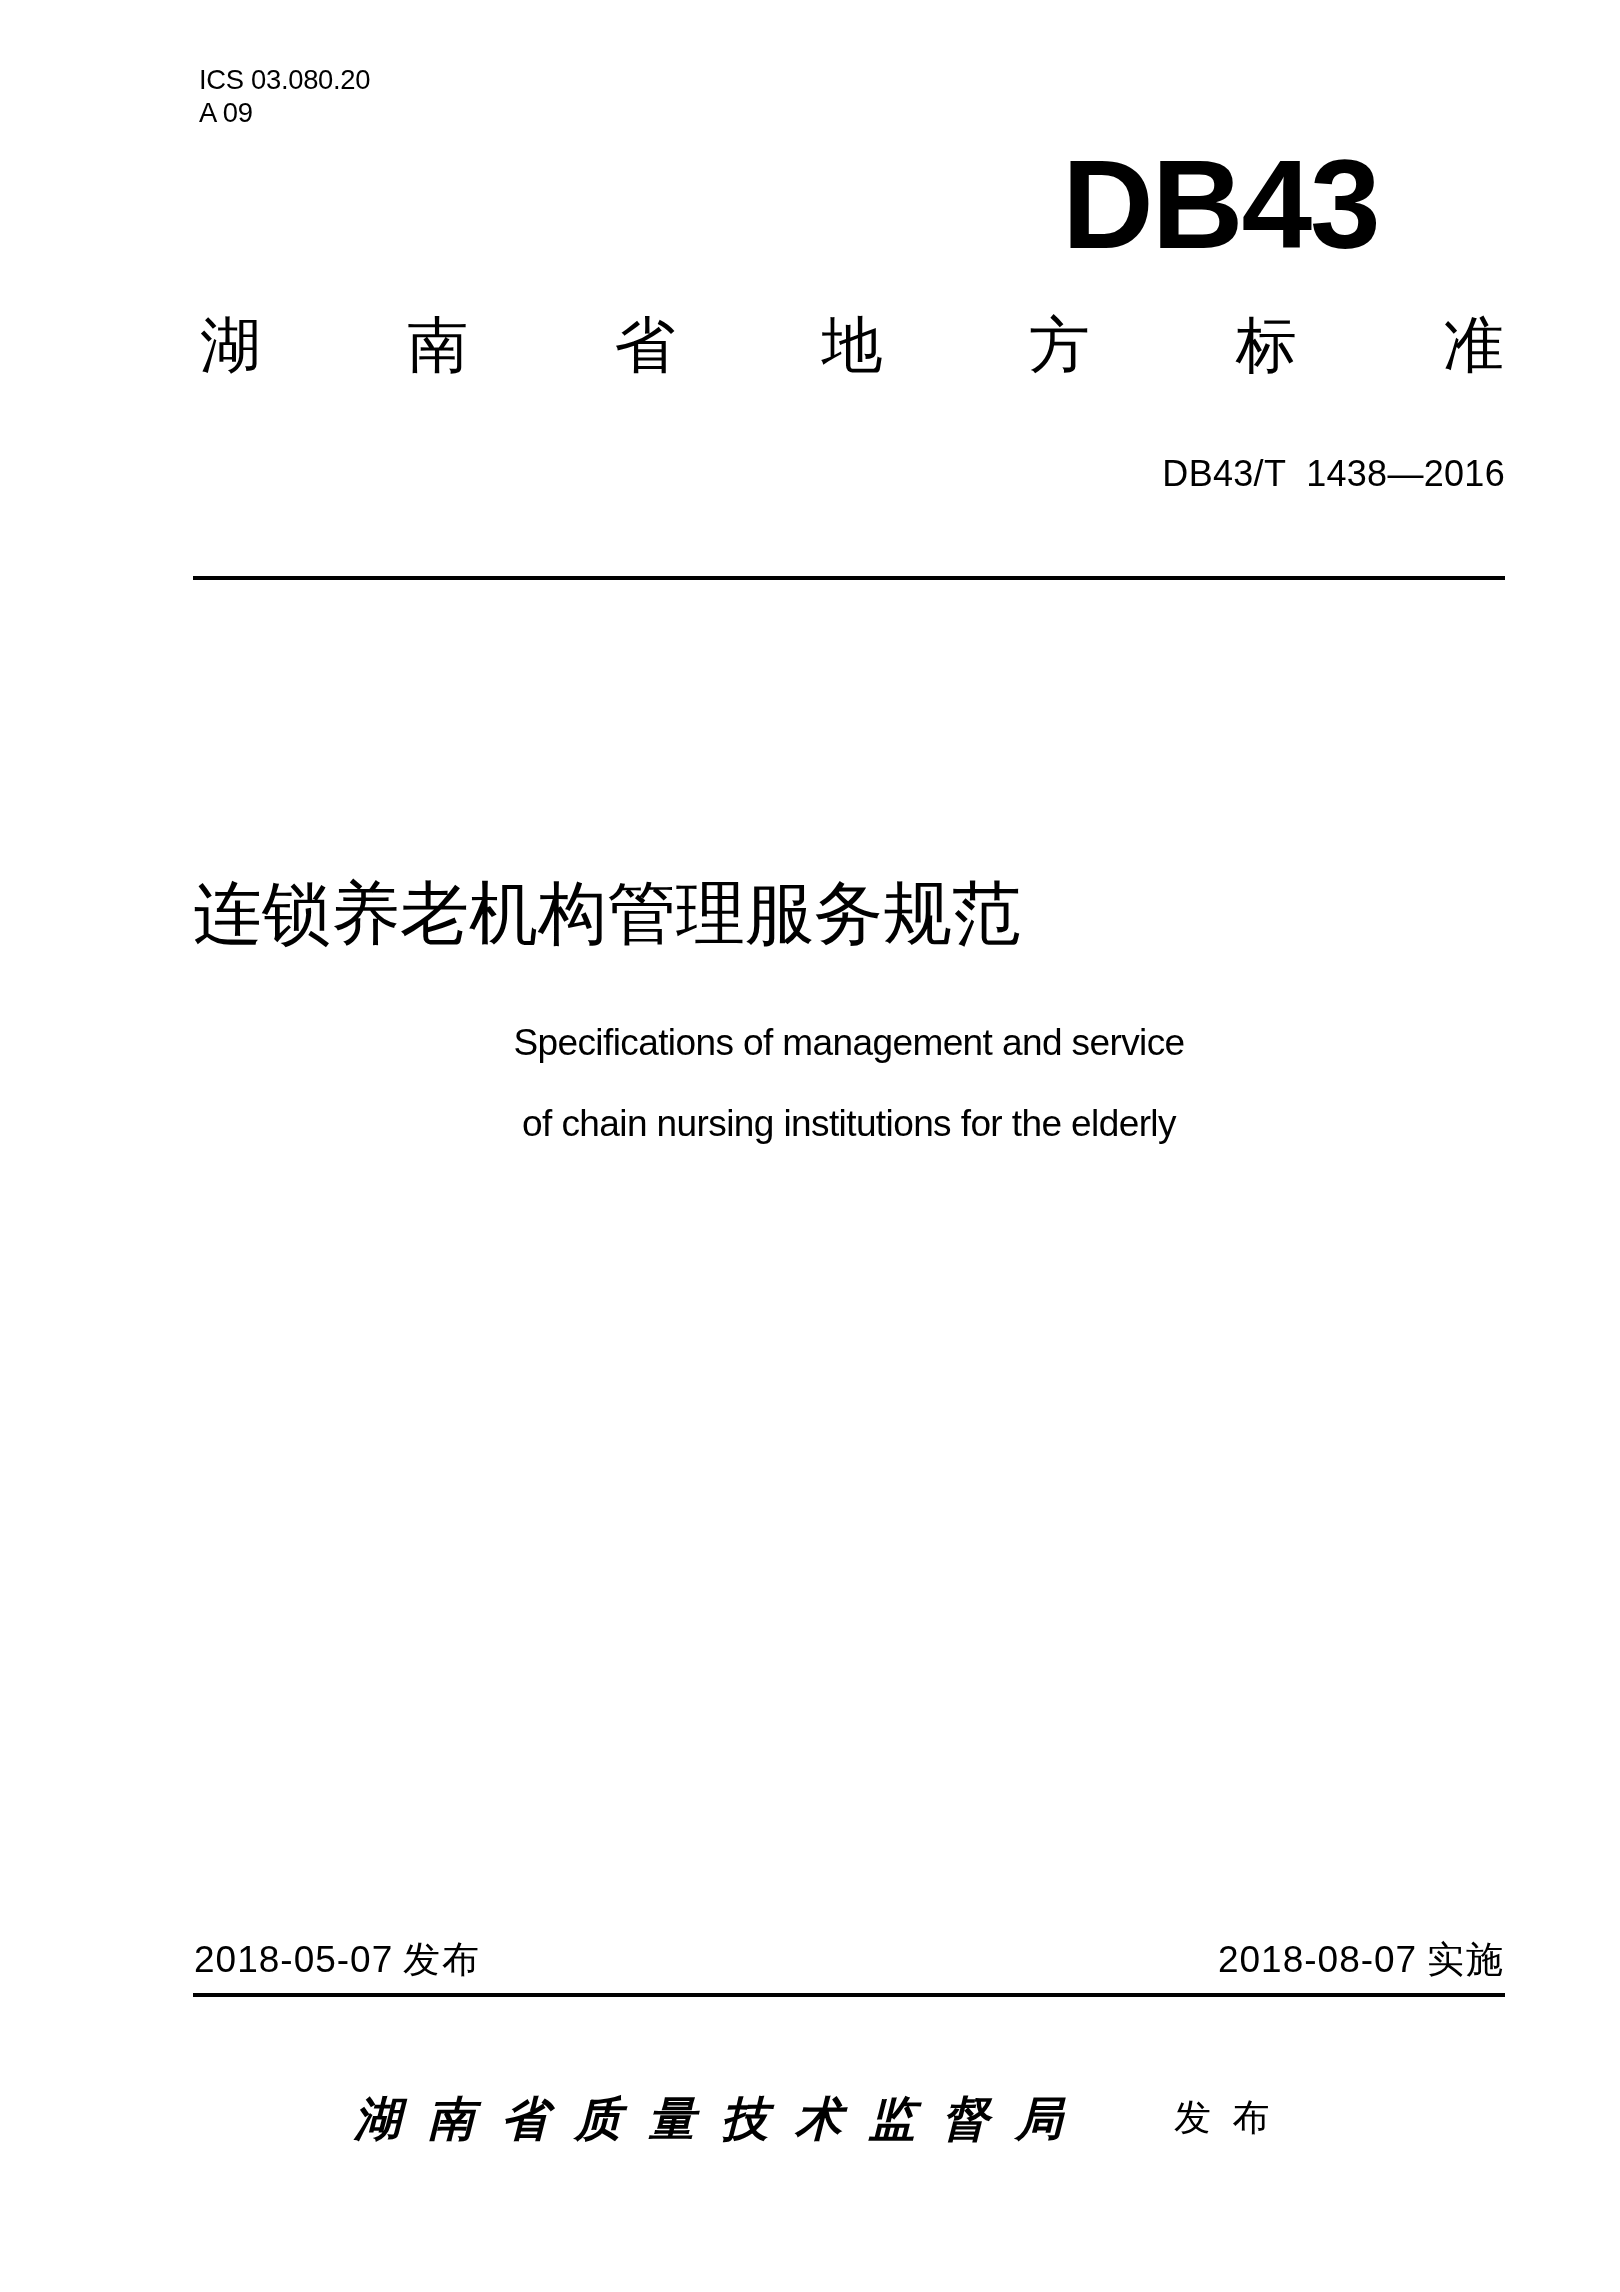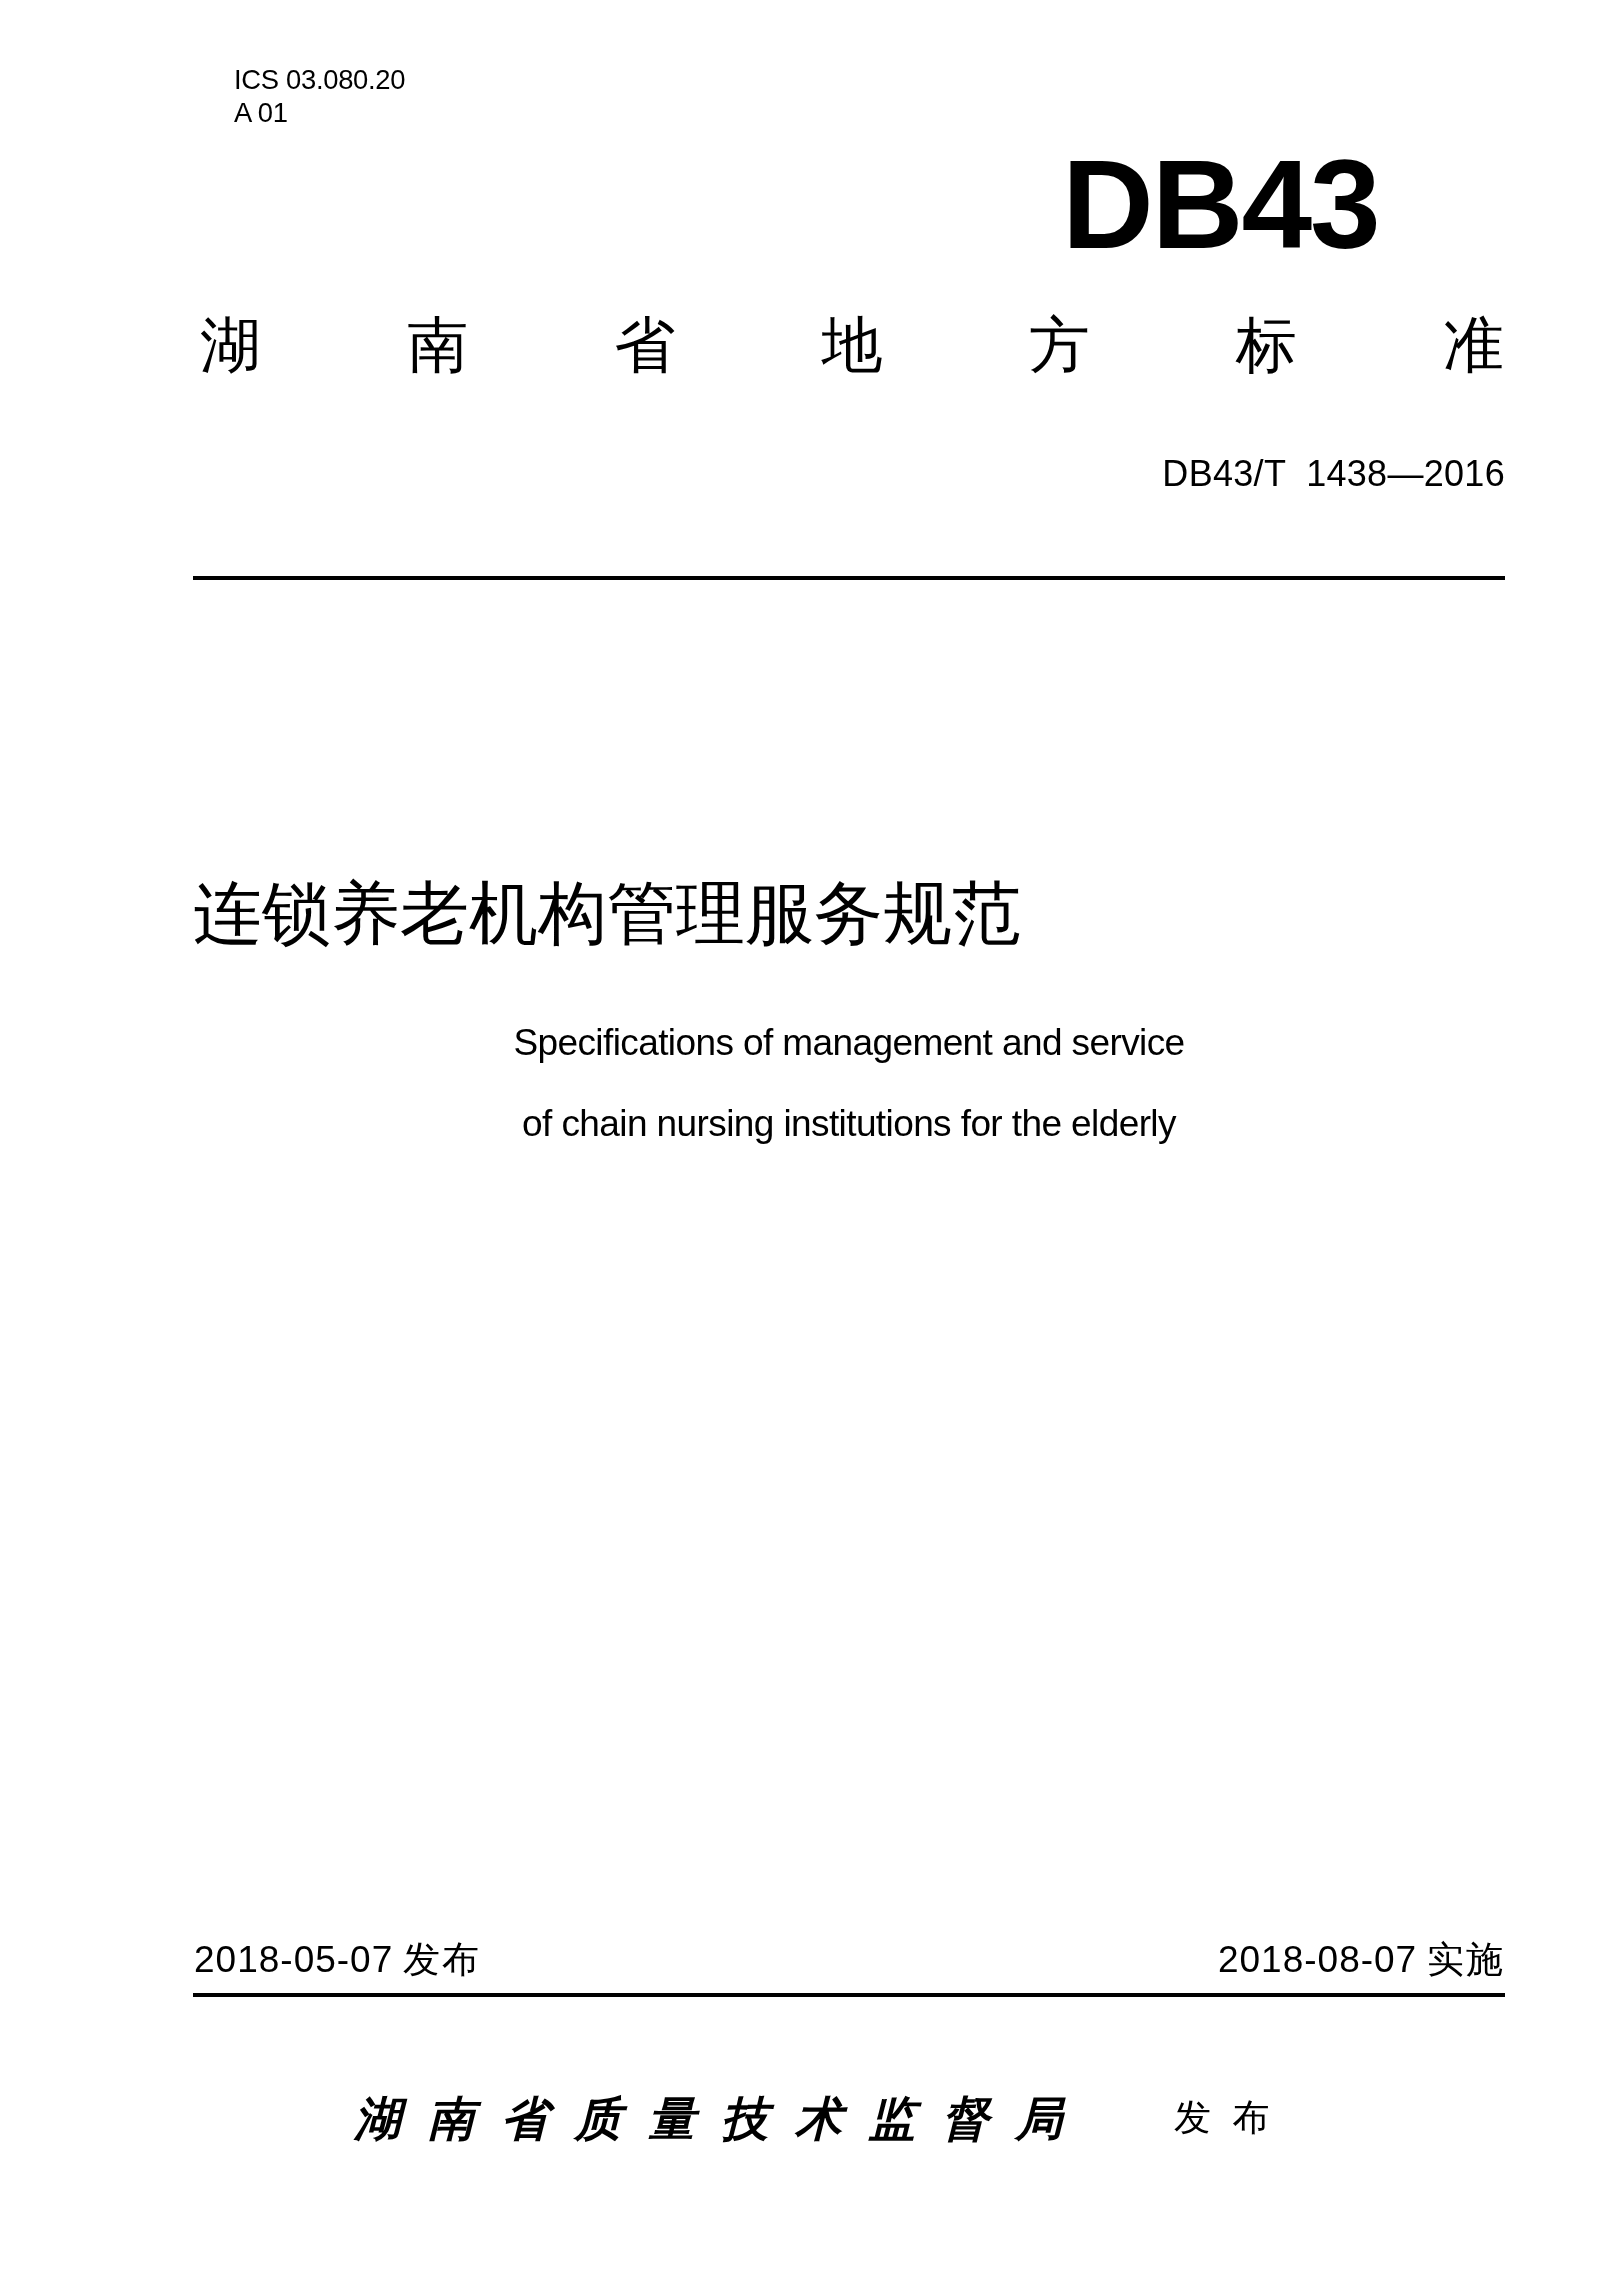--- a/index.html
+++ b/index.html
@@ -22,7 +22,6 @@
     font-size: 27.4px;
     line-height: 27.4px;
     letter-spacing: -0.3px;
-    margin-left: 35px;
   }
   .ics-code { top: 66px; }
   .ccs-code { top: 99px; }

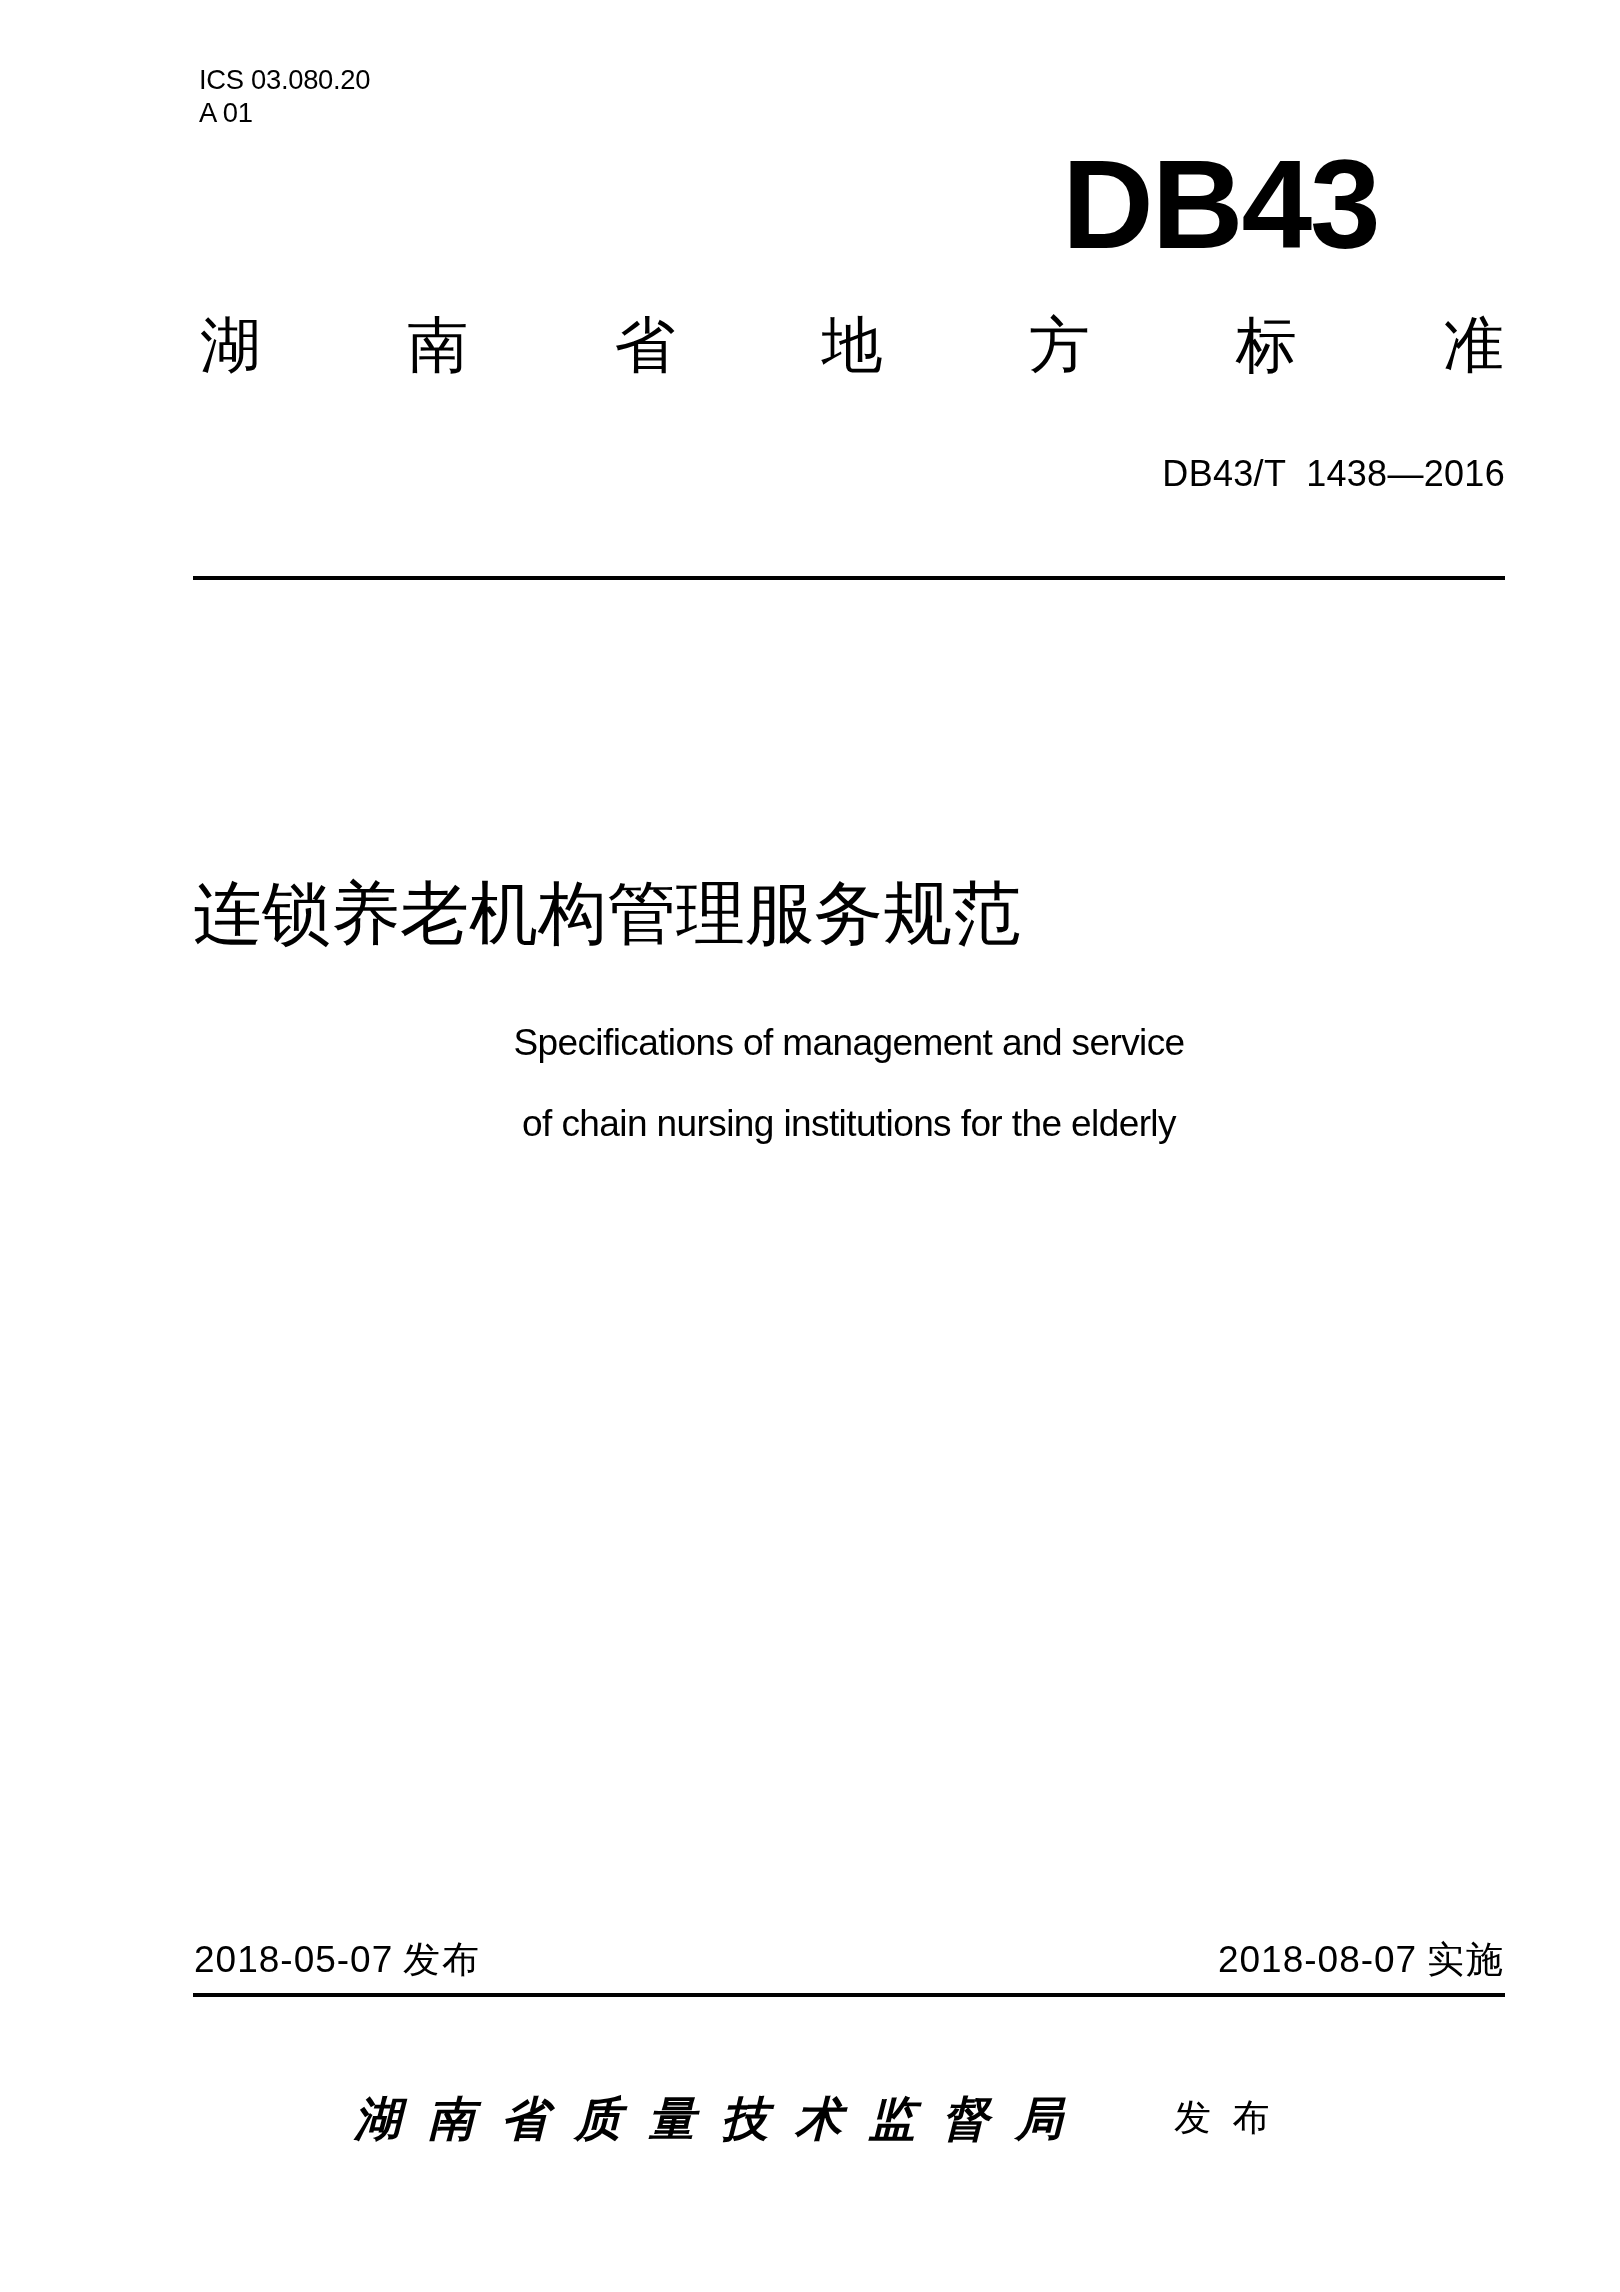--- a/index.html
+++ b/index.html
@@ -123,7 +123,7 @@
 <body>
 
 <div class="abs ics ics-code">ICS 03.080.20</div>
-<div class="abs ics ccs-code">A 01</div>
+<div class="abs ics ccs-code">A 09</div>
 
 <div class="abs db-logo">DB43</div>
 

